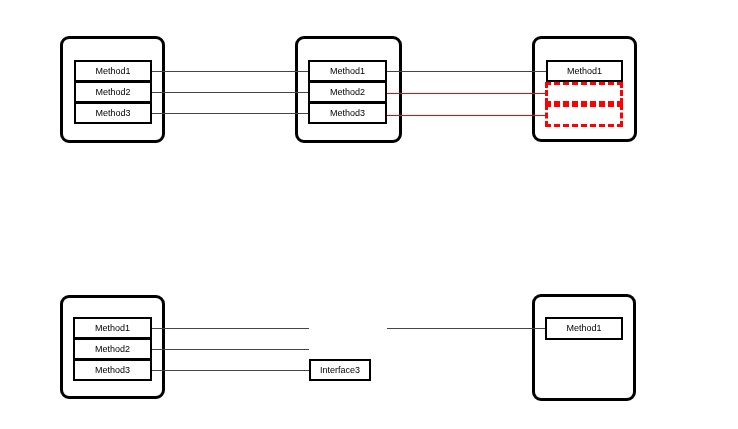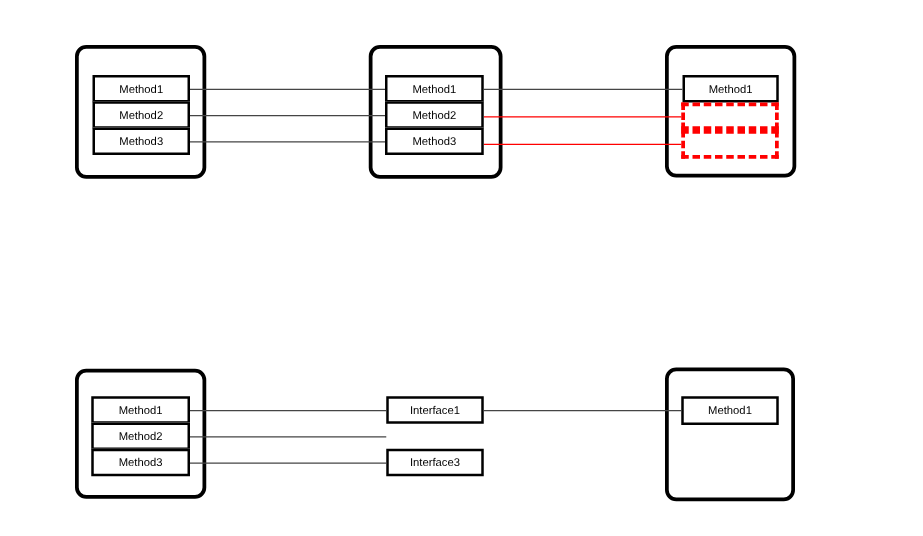--- a/index.html
+++ b/index.html
@@ -67,7 +67,6 @@
   <div class="mbox" style="left:73px; top:338px; width:79px; height:22px">Method2</div>
   <div class="mbox" style="left:73px; top:359px; width:79px; height:22px">Method3</div>
 
-  <div class="mbox" style="left:309px; top:317px; width:78px; height:22px">Interface1</div>
   <div class="mbox" style="left:309px; top:359px; width:78px; height:22px">Interface3</div>
 
   <div class="mbox" style="left:545px; top:317px; width:78px; height:23px">Method1</div>

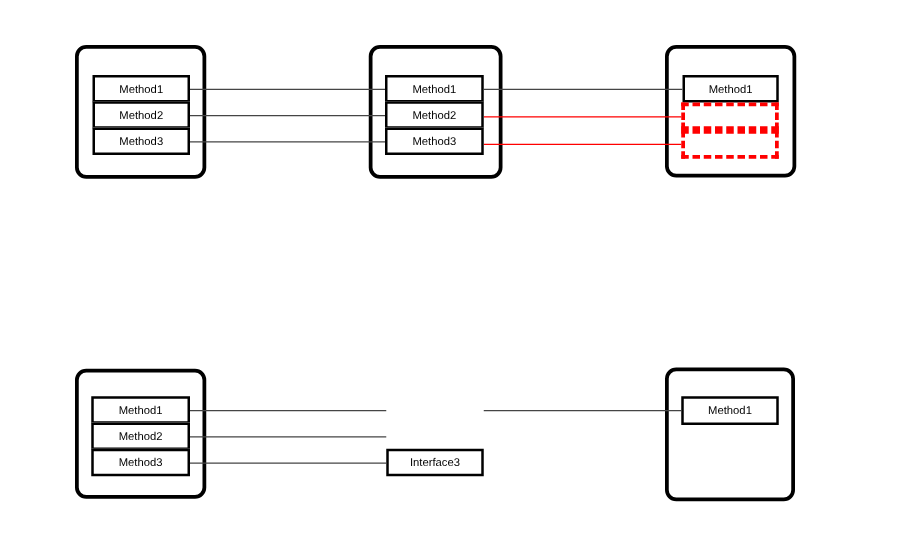--- a/index.html
+++ b/index.html
@@ -67,7 +67,7 @@
   <div class="mbox" style="left:73px; top:338px; width:79px; height:22px">Method2</div>
   <div class="mbox" style="left:73px; top:359px; width:79px; height:22px">Method3</div>
 
-  <div class="mbox" style="left:309px; top:359px; width:78px; height:22px">Interface3</div>
+  <div class="mbox" style="left:309px; top:359px; width:62px; height:22px">Interface3</div>
 
   <div class="mbox" style="left:545px; top:317px; width:78px; height:23px">Method1</div>
 

